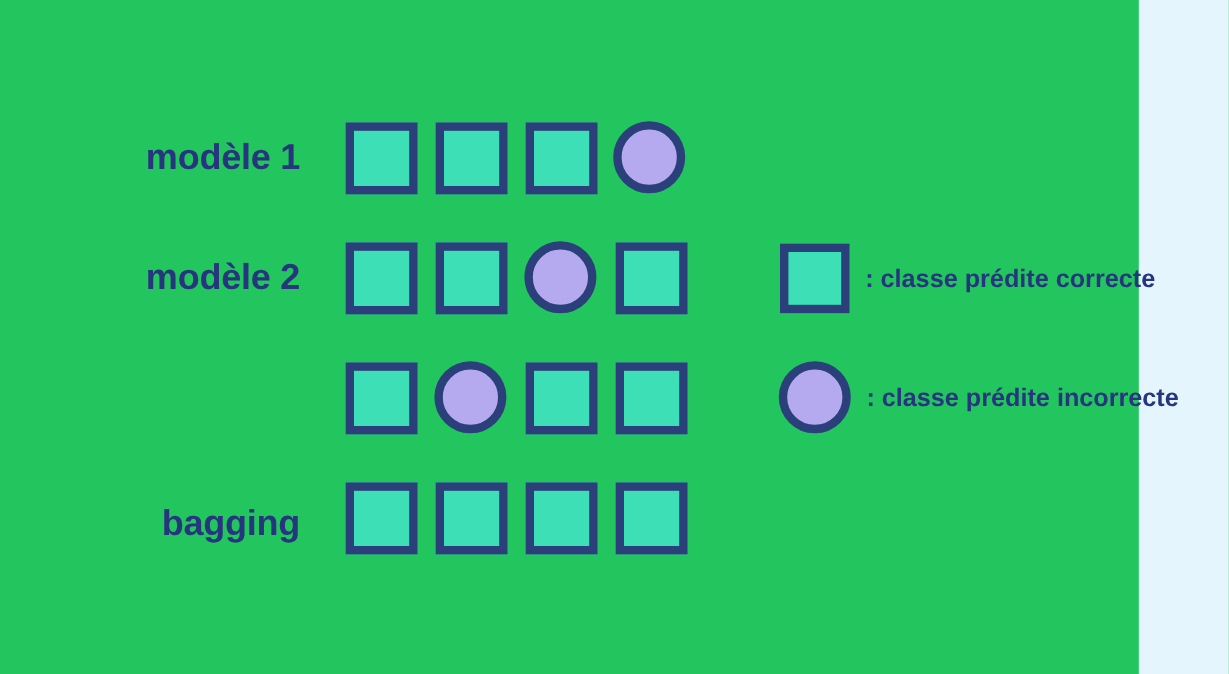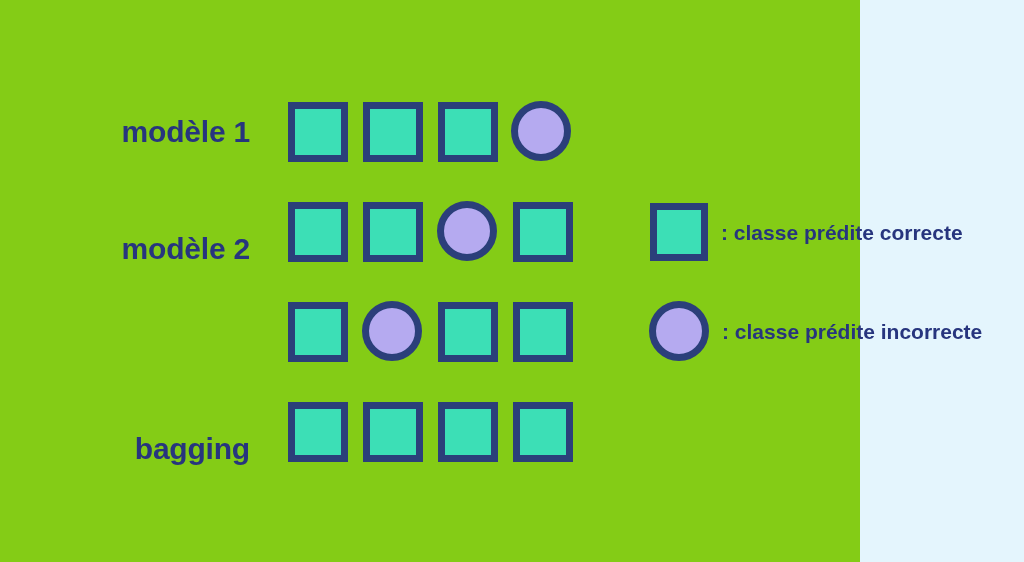--- a/index.html
+++ b/index.html
@@ -18,9 +18,9 @@
 
   #figure {
     position: relative;
-    width: 860px;
+    width: 949px;
     height: 562px;
-    background: #84cc16;
+    background: #22c55e;
   }
 
   

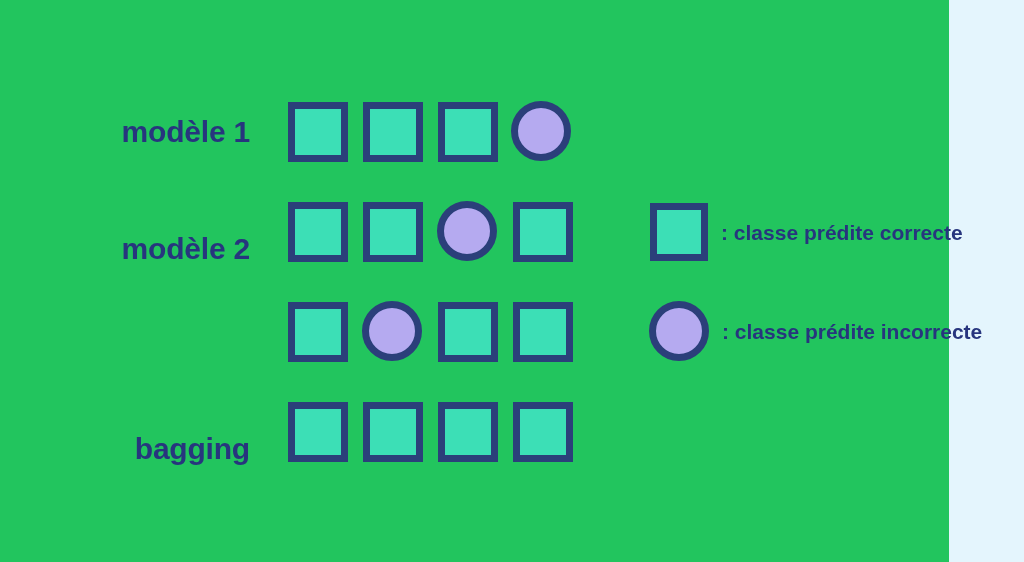--- a/index.html
+++ b/index.html
@@ -109,7 +109,7 @@
   <div class="glyph correct" style="left:438px; top:102px;"></div>
   <div class="glyph incorrect" style="left:511px; top:101px;"></div>
 
-  <div class="label-slot" style="top:218px;">
+  <div class="label-slot" style="top:201px;">
     <div class="row-label">modèle 2</div>
   </div>
   <div class="glyph correct" style="left:288px; top:202px;"></div>

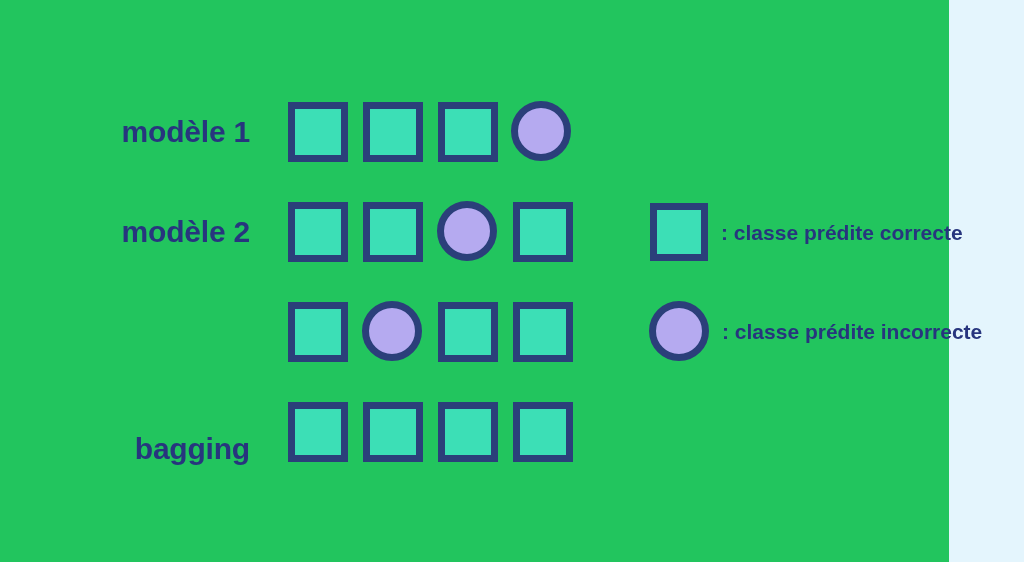--- a/index.html
+++ b/index.html
@@ -122,7 +122,7 @@
   <div class="glyph correct" style="left:438px; top:302px;"></div>
   <div class="glyph correct" style="left:513px; top:302px;"></div>
 
-  <div class="label-slot" style="top:418px;">
+  <div class="label-slot" style="top:406px;">
     <div class="row-label">bagging</div>
   </div>
   <div class="glyph correct" style="left:288px; top:402px;"></div>

